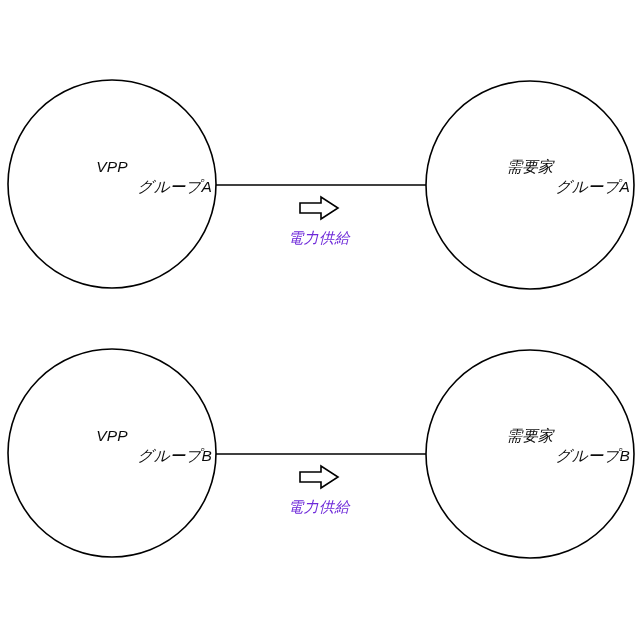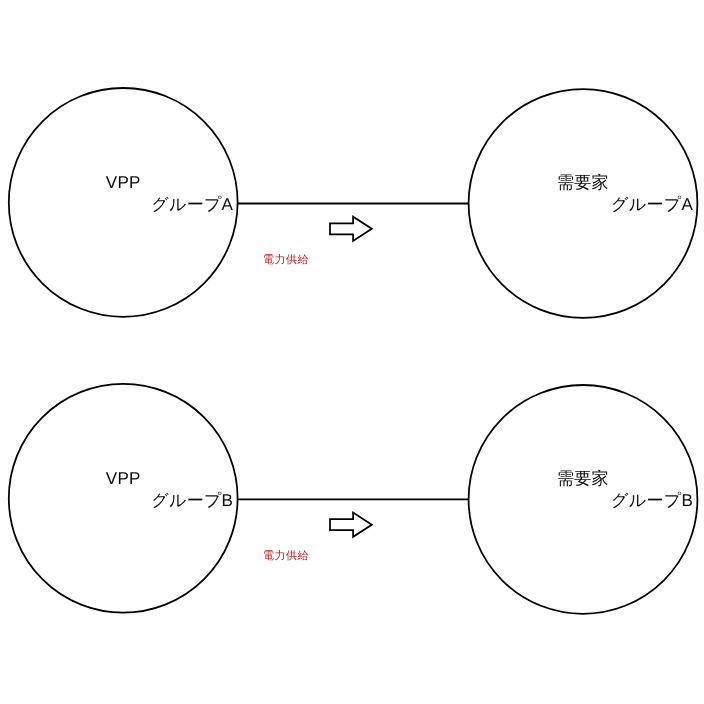--- a/index.html
+++ b/index.html
@@ -20,6 +20,7 @@
     width: 509px;
     height: 640px;
     background: #ffffff;
+    font-style: italic;
   }
   .svg-layer {
     position: absolute;

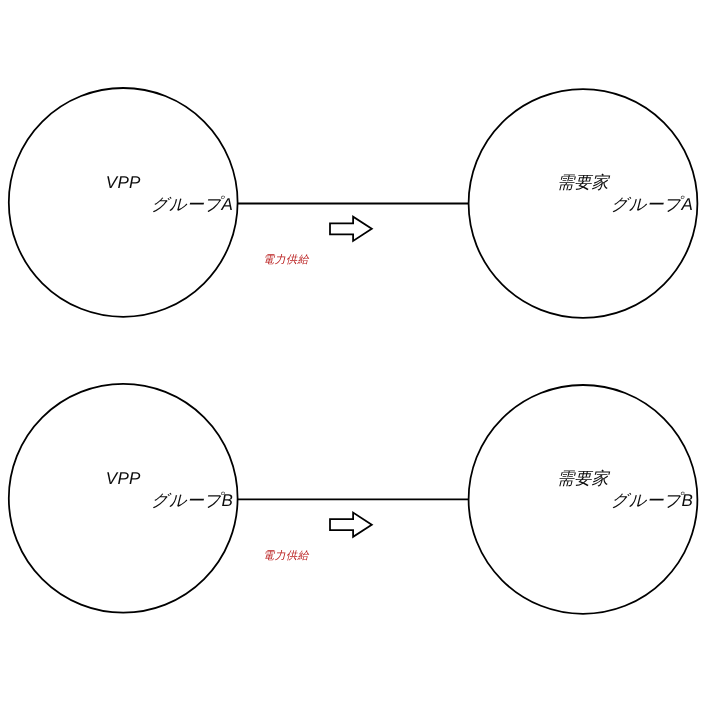--- a/index.html
+++ b/index.html
@@ -50,10 +50,11 @@
 
   .edge-label {
     position: absolute;
-    font-size: 10px;
+    text-align: center;
+    font-size: 15px;
     letter-spacing: 0.5px;
     white-space: nowrap;
-    color: #b91c1c;
+    color: #6d28d9;
     pointer-events: none;
   }
   #edge-label-top    { left: 239px; top: 229px; width: 160px; }

